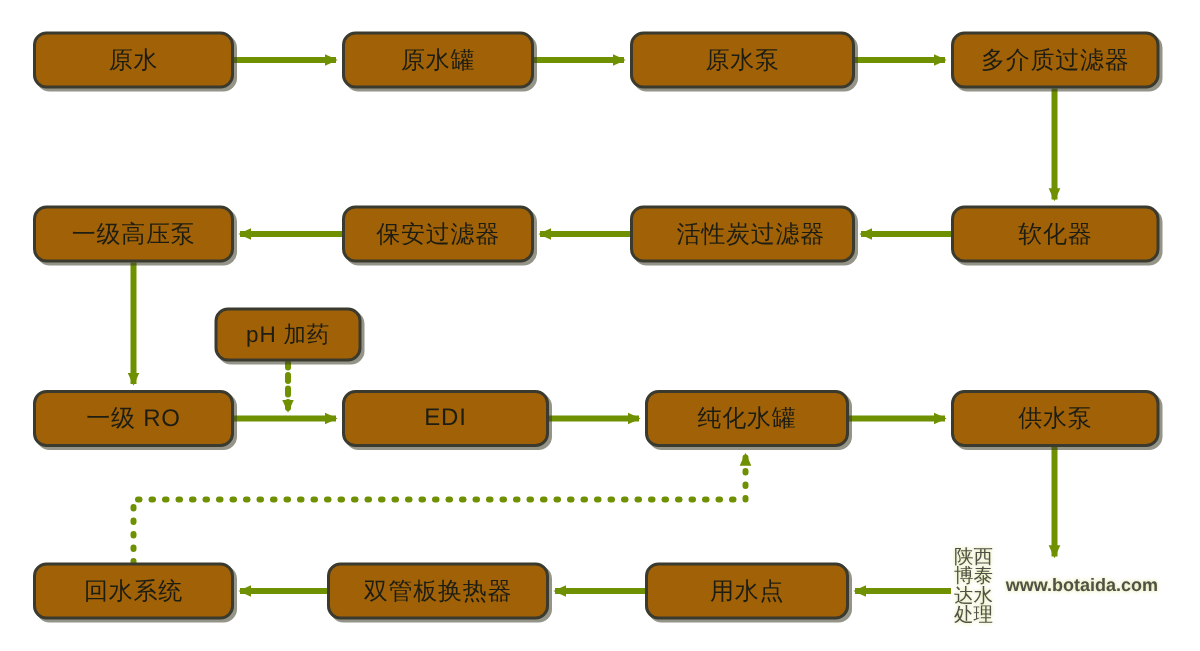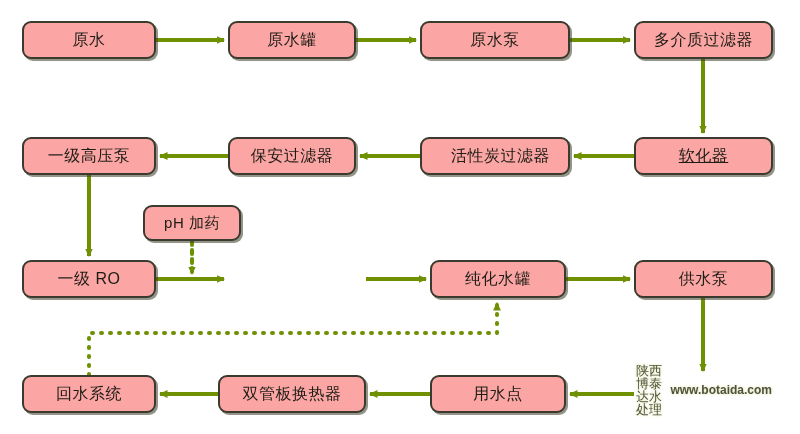--- a/index.html
+++ b/index.html
@@ -13,7 +13,7 @@
   .node{
     position:absolute;
     box-sizing:border-box;
-    background:#fca5a5;
+    background:#a16207;
     border:2px solid #3a3a2e;
     border-radius:9px;
     display:flex;align-items:center;justify-content:center;

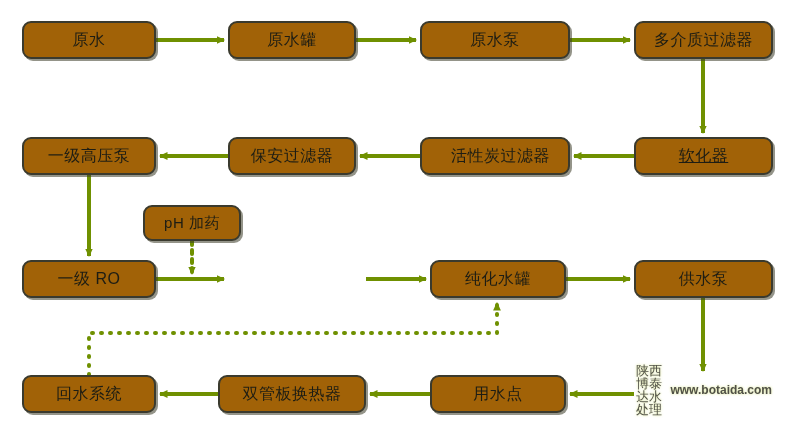--- a/index.html
+++ b/index.html
@@ -104,7 +104,7 @@
   <div class="node" style="left:420px;top:137px;width:150px;height:38px;padding-left:11px;">
     <span>活性炭过滤器</span>
   </div>
-  <div class="node" style="left:634px;top:137px;width:139px;height:38px;text-decoration:underline;">
+  <div class="node" style="left:634px;top:137px;width:139px;height:38px;">
     <span>软化器</span>
   </div>
 

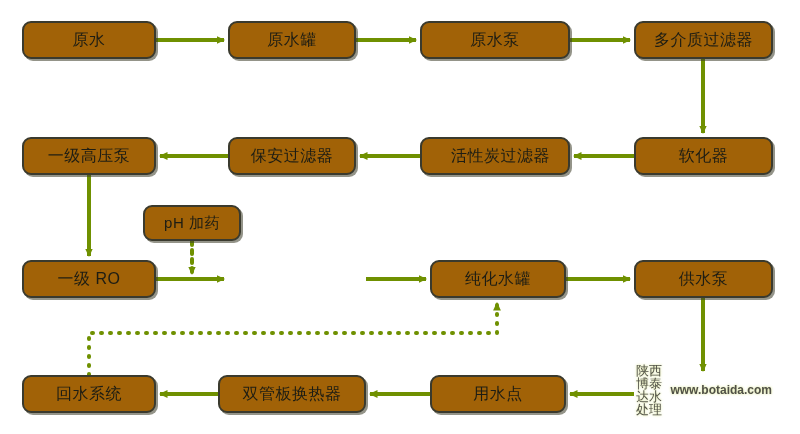--- a/index.html
+++ b/index.html
@@ -115,6 +115,9 @@
   <div class="node" style="left:22px;top:260px;width:134px;height:38px;">
     <span>一级 RO</span>
   </div>
+  <div class="node" style="left:228px;top:260px;width:138px;height:38px;">
+    <span>EDI</span>
+  </div>
   <div class="node" style="left:430px;top:260px;width:136px;height:38px;">
     <span>纯化水罐</span>
   </div>

